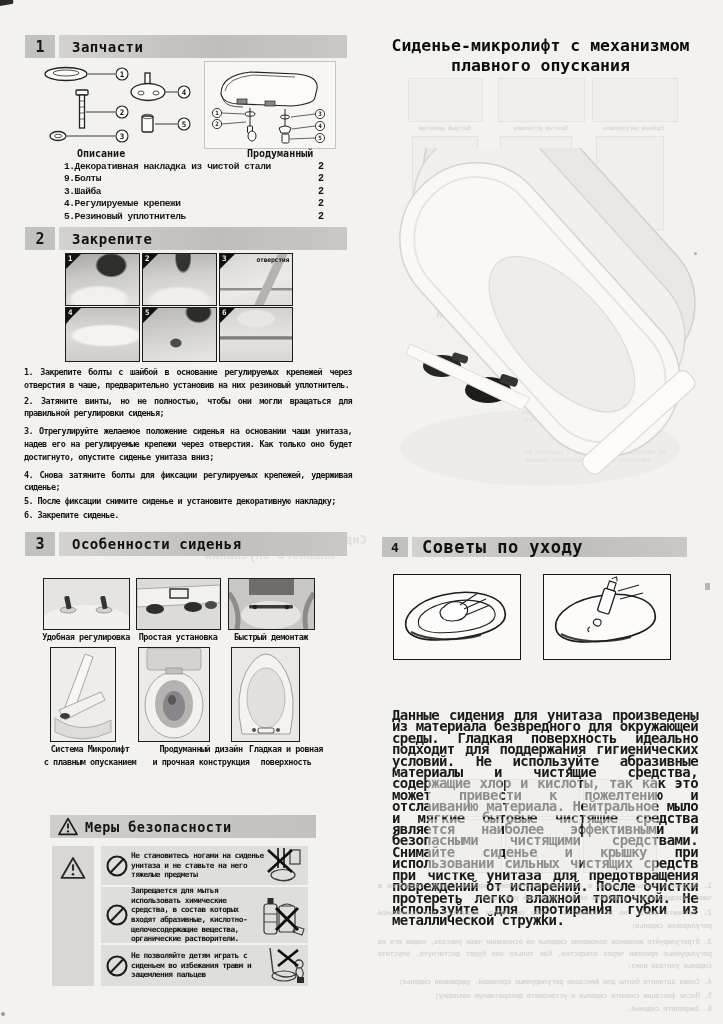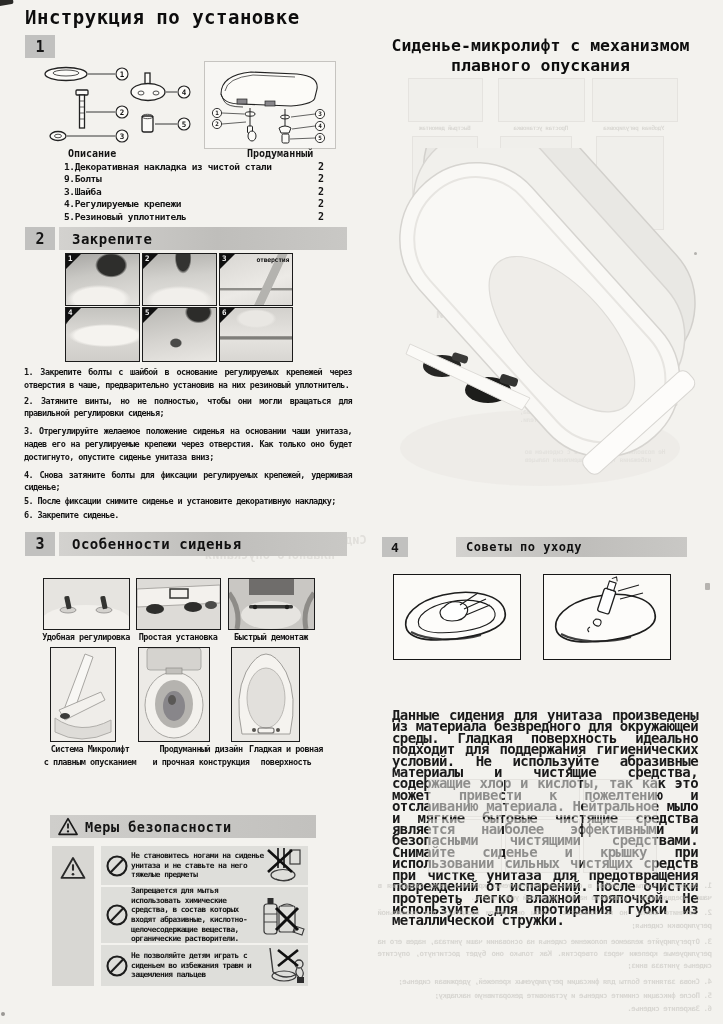--- a/index.html
+++ b/index.html
@@ -95,7 +95,6 @@
   <div class="abs" style="left:1px;top:1012px;width:4px;height:4px;background:#9a9894;border-radius:50%;"></div>
   <div class="abs" style="left:694px;top:252px;width:3px;height:3px;background:#b3b1ad;border-radius:50%;"></div>
 
-  <div class="abs main-title" style="left:25px;top:6px;">Инструкция по установке</div>
 
   <div class="abs sec-head" style="left:25px;top:35px;width:322px;height:23px;">
     <div class="sec-num">1</div>

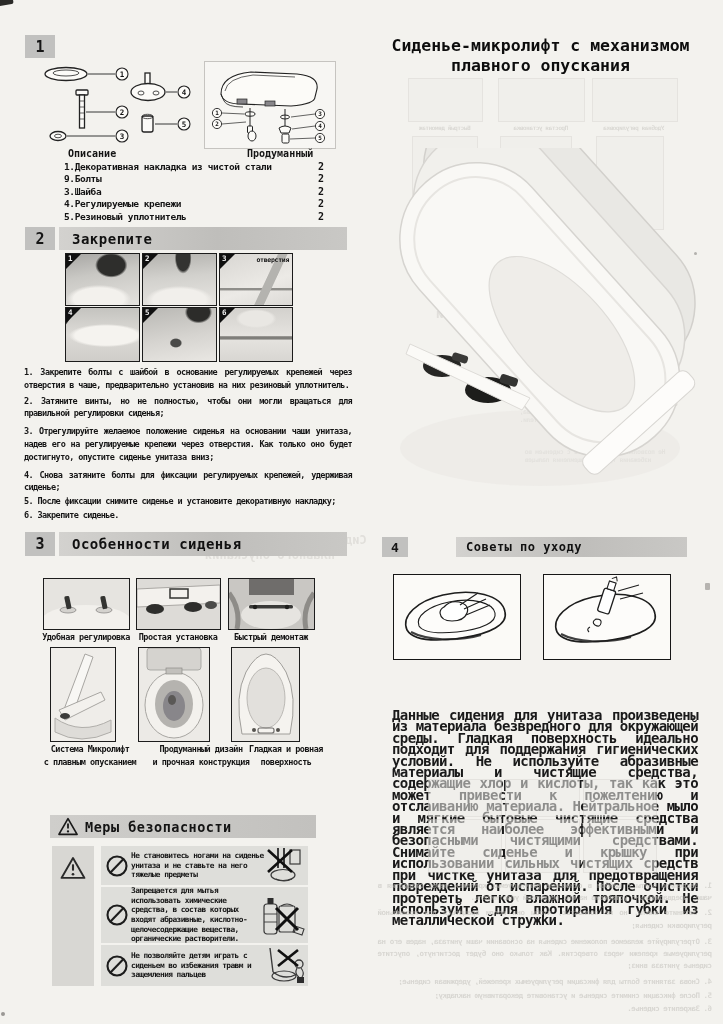--- a/index.html
+++ b/index.html
@@ -98,6 +98,7 @@
 
   <div class="abs sec-head" style="left:25px;top:35px;width:322px;height:23px;">
     <div class="sec-num">1</div>
+    <div class="sec-bar">Запчасти</div>
   </div>
 
   <svg class="abs" style="left:36px;top:61px;" width="160" height="88" viewBox="0 0 160 88">

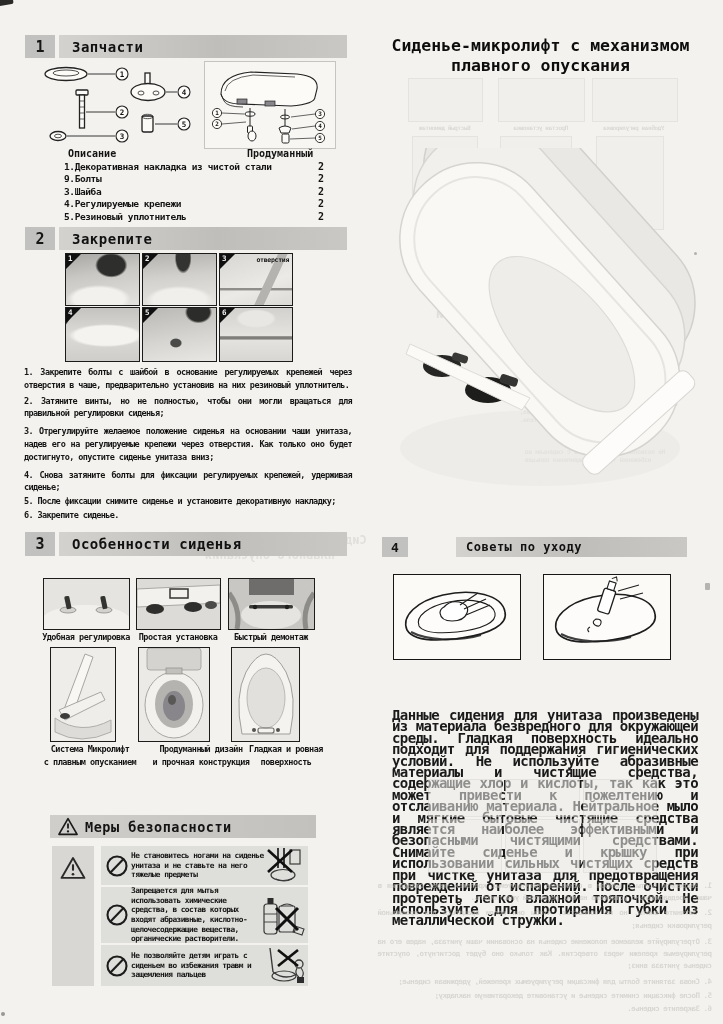--- a/index.html
+++ b/index.html
@@ -178,7 +178,7 @@
     </svg>
   </div>
 
-  <div class="abs col-label" style="left:68px;top:148px;">Описание</div>
+  <div class="abs col-label" style="left:77px;top:148px;">Описание</div>
   <div class="abs col-label" style="left:247px;top:148px;">Продуманный</div>
   <div class="abs parts-list" style="left:64px;top:161px;">
     <div class="part-row">

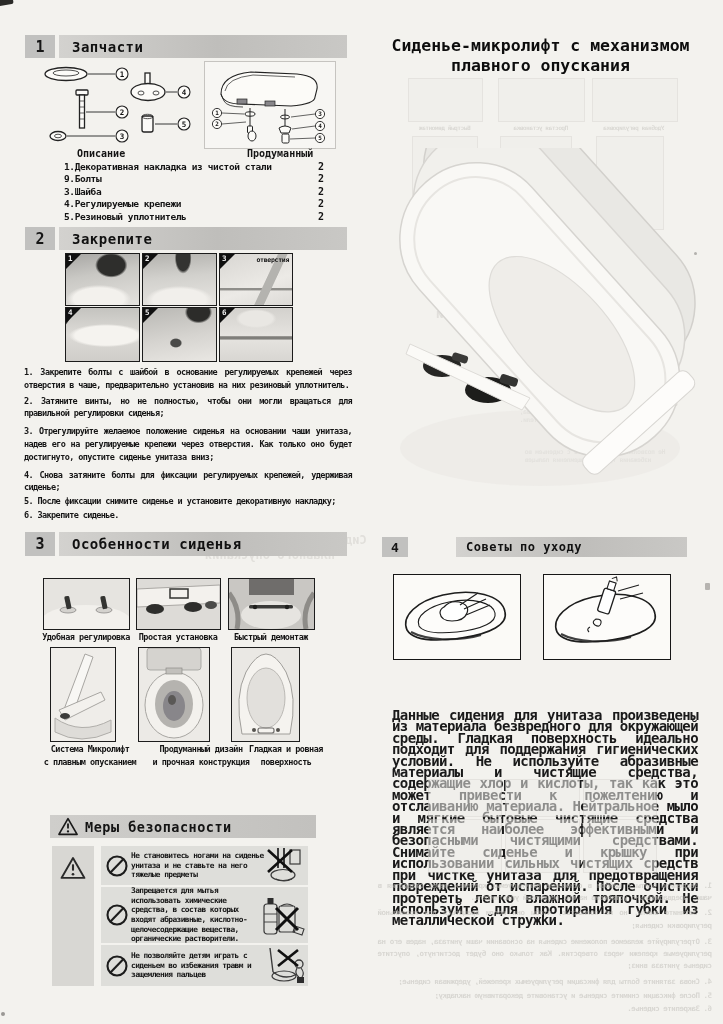--- a/index.html
+++ b/index.html
@@ -26,7 +26,7 @@
   .sec-head.small .sec-bar{font-size:12px;padding-left:10px;margin-left:44px;}
   
   .col-label{font-size:10px;font-weight:bold;}
-  .parts-list{width:274px;}
+  .parts-list{width:274px;font-family:Liberation Mono, monospace;}
   .part-row{display:flex;align-items:baseline;height:12.4px;}
   .part-name{font-size:9.5px;font-weight:bold;letter-spacing:-.4px;white-space:nowrap;}
   .part-qty{margin-left:auto;width:34px;text-align:center;font-size:10px;font-weight:bold;}

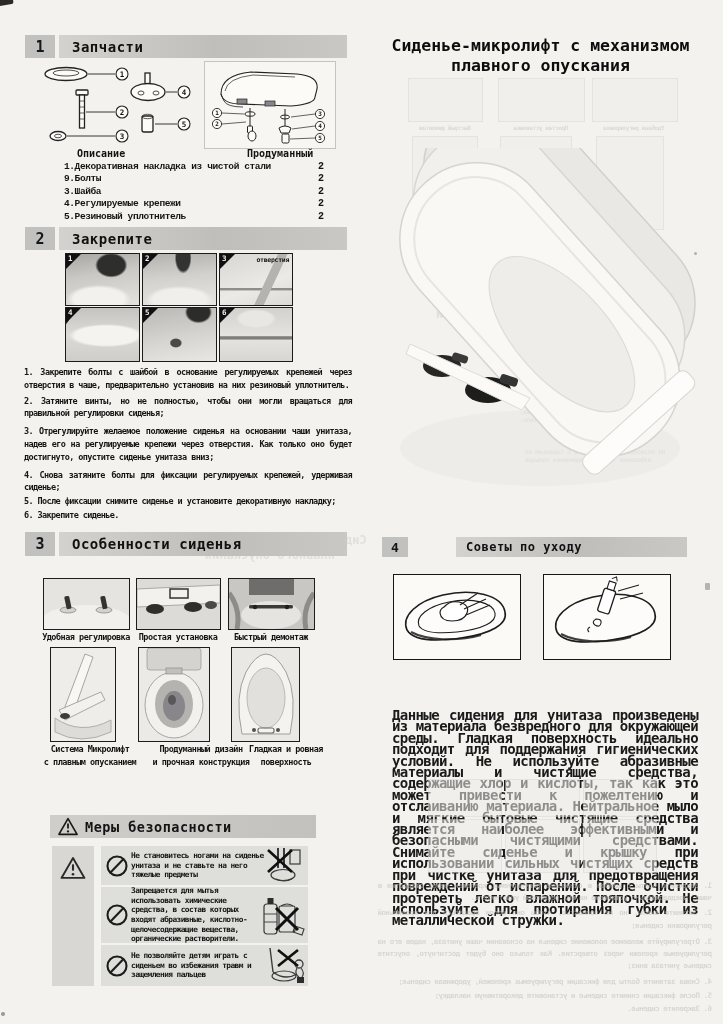--- a/index.html
+++ b/index.html
@@ -23,7 +23,7 @@
     font-size:14px;font-weight:bold;letter-spacing:.5px;color:#111;
   }
   .sec-head.small .sec-num{width:26px;font-size:13px;}
-  .sec-head.small .sec-bar{font-size:12px;padding-left:10px;margin-left:44px;}
+  .sec-head.small .sec-bar{font-size:17px;padding-left:10px;}
   
   .col-label{font-size:10px;font-weight:bold;}
   .parts-list{width:274px;font-family:Liberation Mono, monospace;}

